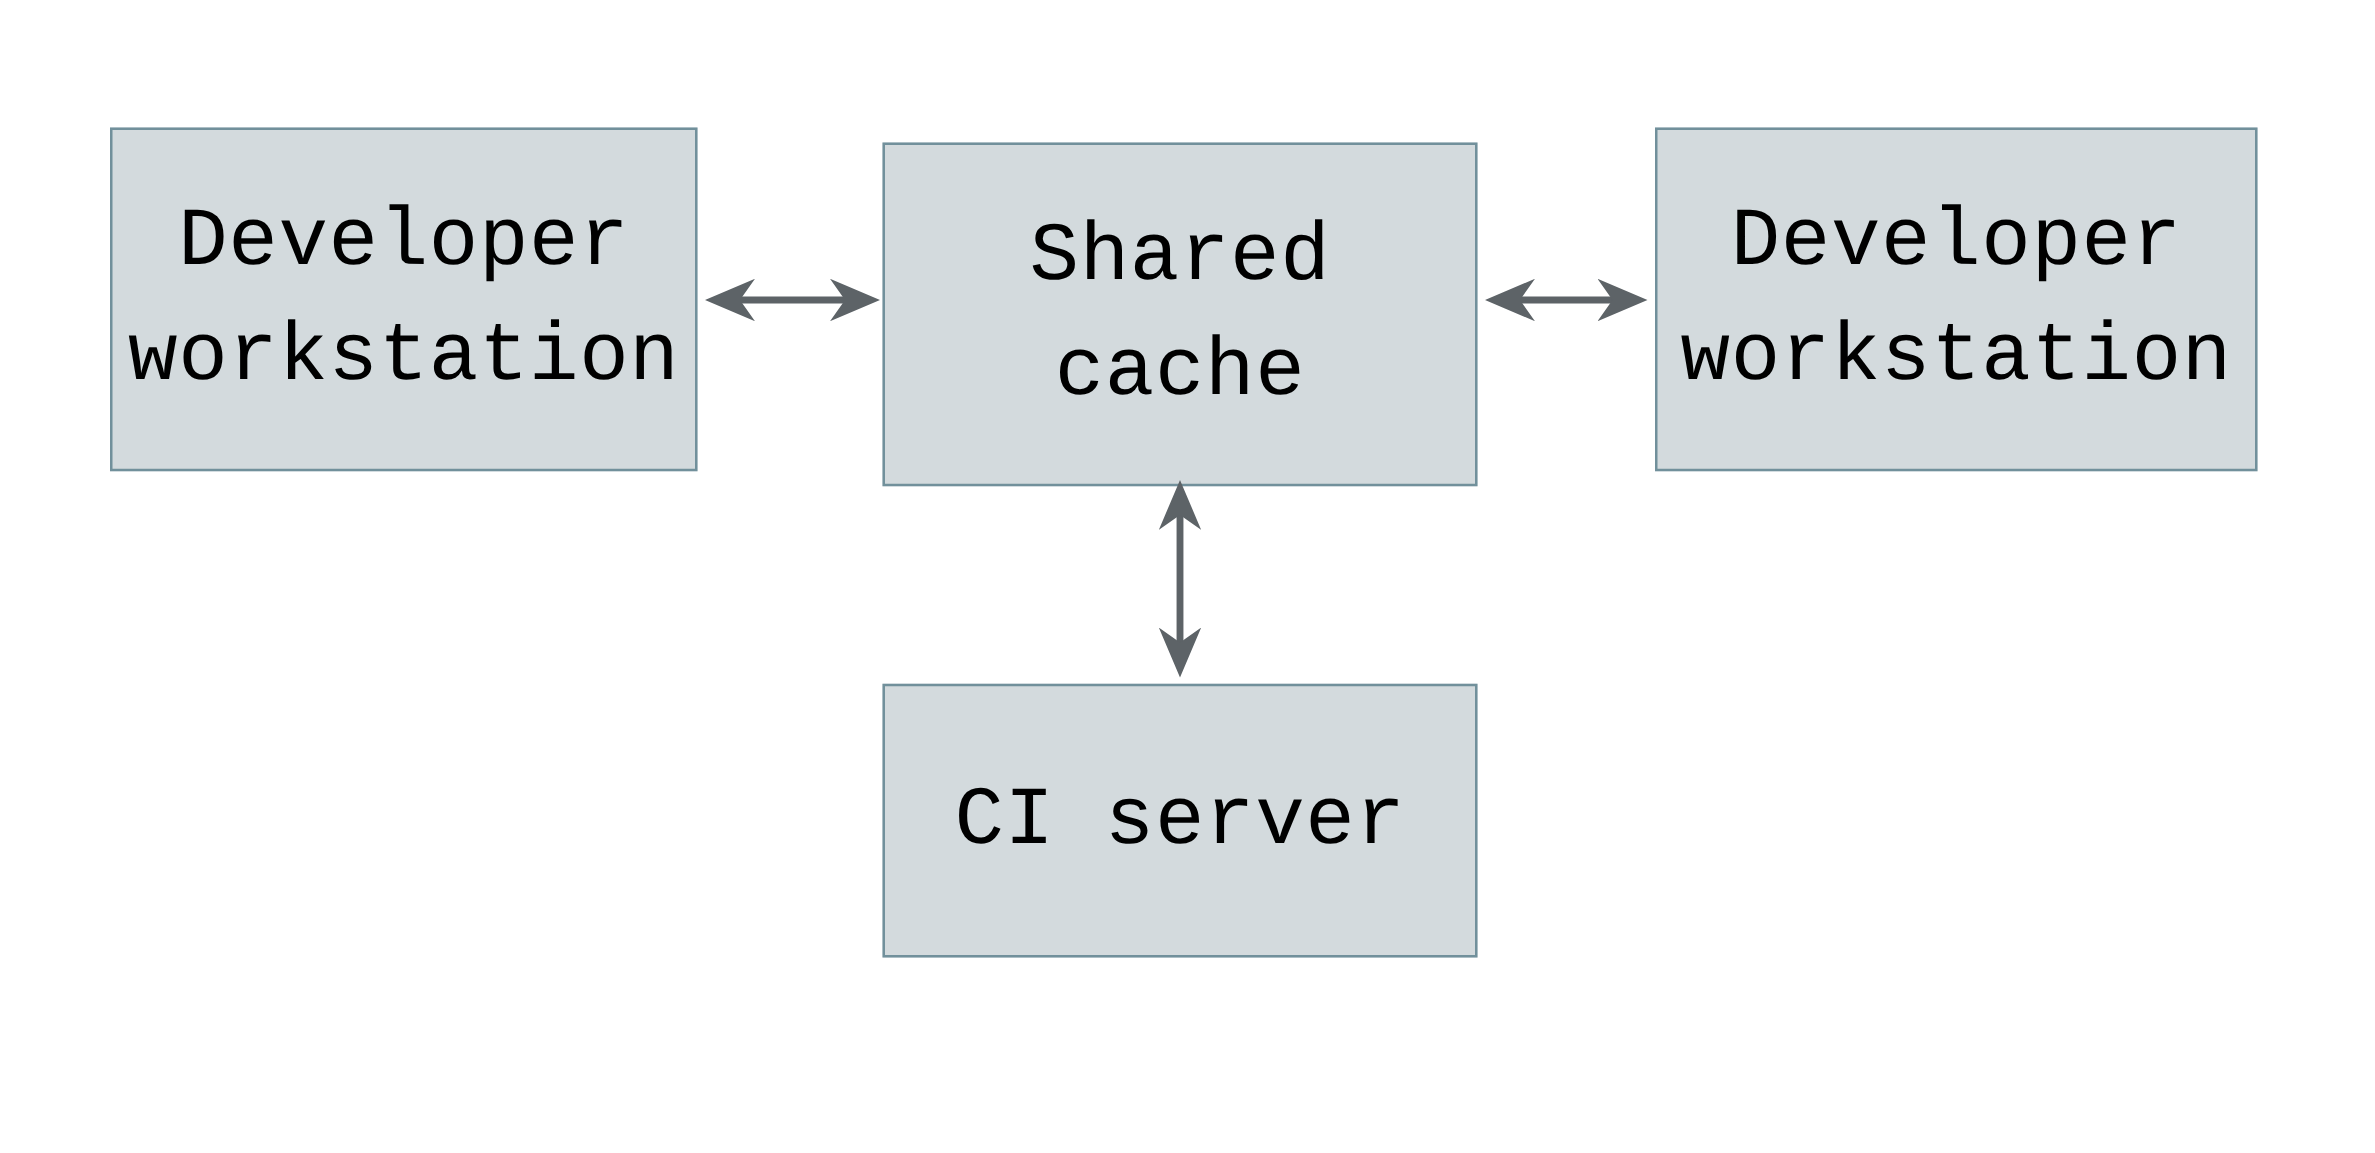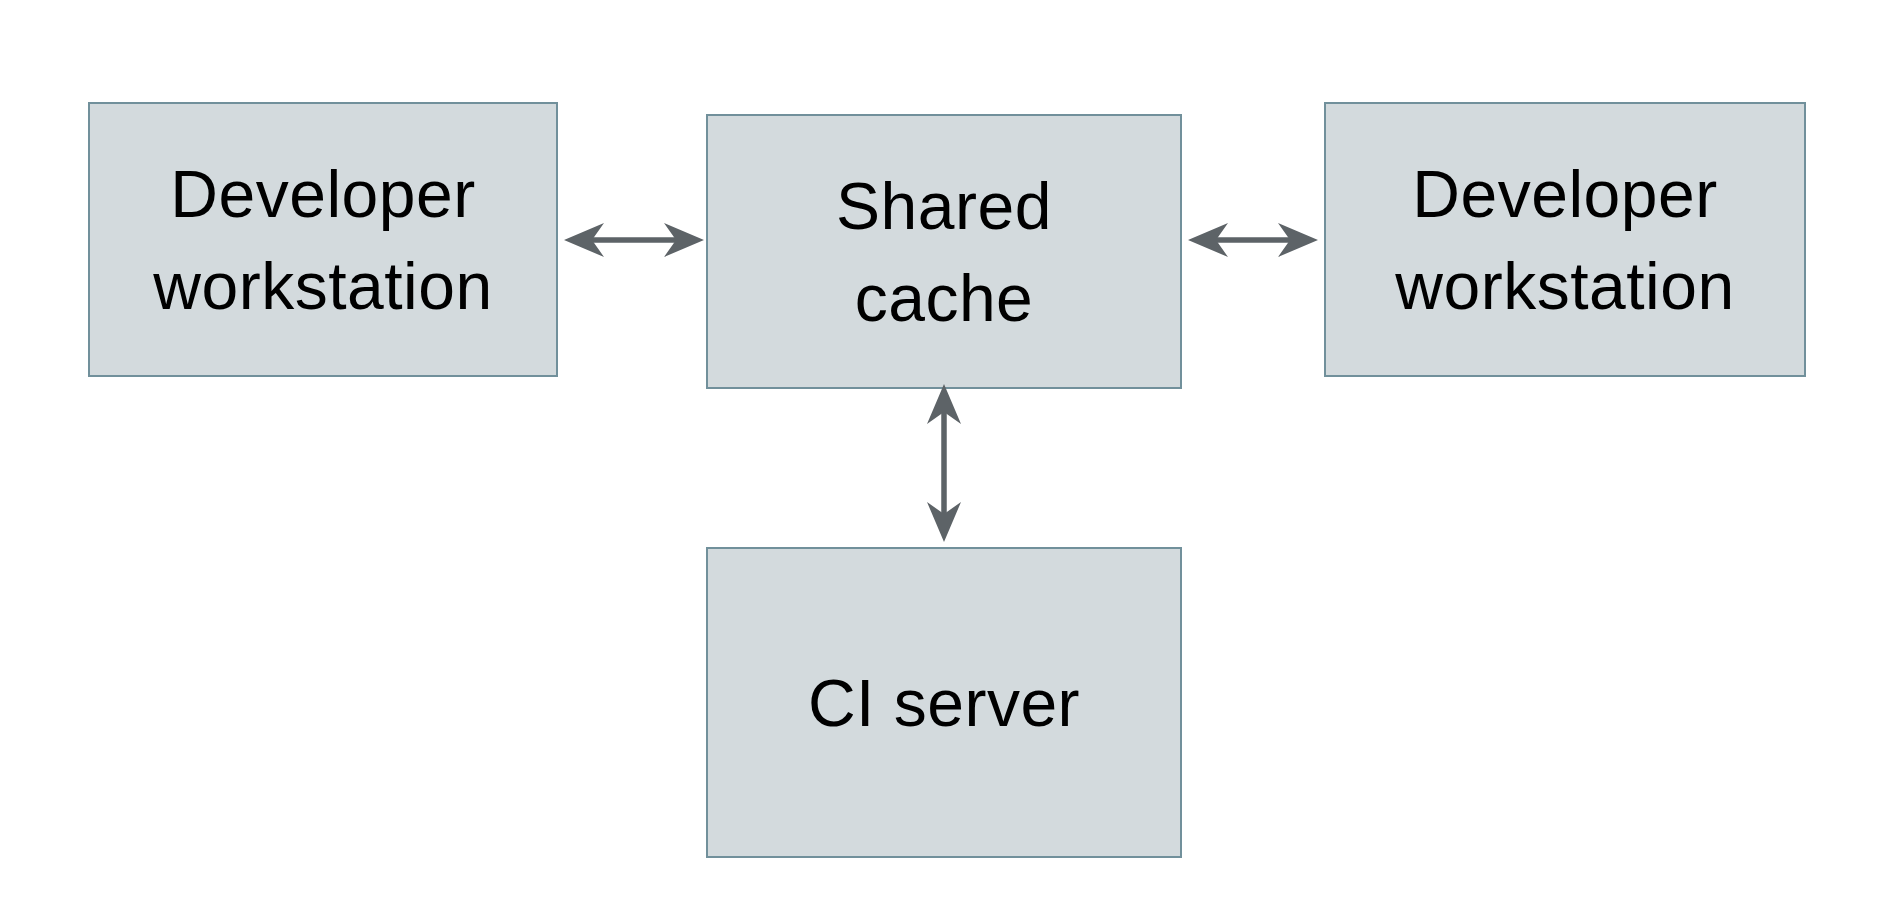--- a/index.html
+++ b/index.html
@@ -12,7 +12,7 @@
     width: 1900px;
     height: 922px;
     background: var(--canvas-bg, #ffffff);
-    font-family: Liberation Sans, sans-serif;
+    font-family: Liberation Mono, monospace;
     overflow: hidden;
   }
   .node {

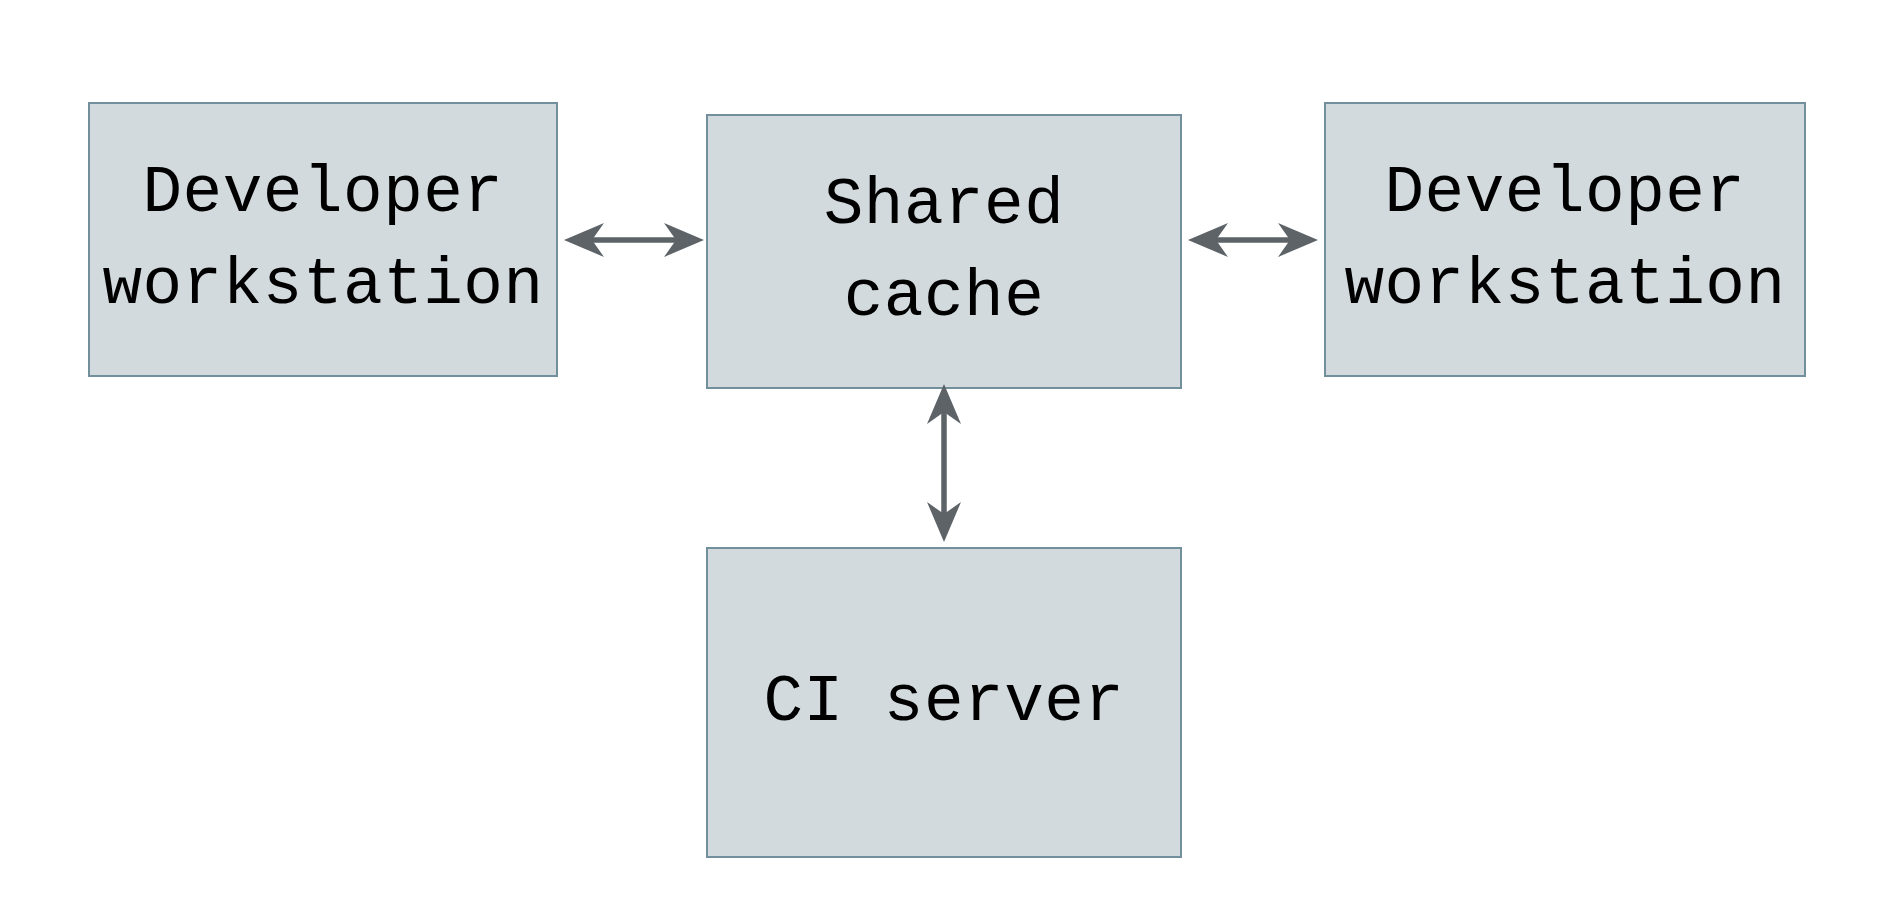--- a/index.html
+++ b/index.html
@@ -33,7 +33,7 @@
   .node-dev-left   { left: 88px;   top: 102px; width: 470px; height: 275px; }
   .node-cache      { left: 706px;  top: 102px; width: 476px; height: 275px; margin-top: 12px; }
   .node-dev-right  { left: 1324px; top: 102px; width: 482px; height: 275px; }
-  .node-ci         { left: 706px;  top: 547px; width: 476px; height: 311px; }
+  .node-ci         { left: 706px;  top: 547px; width: 476px; height: 219px; }
   .edges-layer {
     position: absolute;
     left: 0; top: 0;

